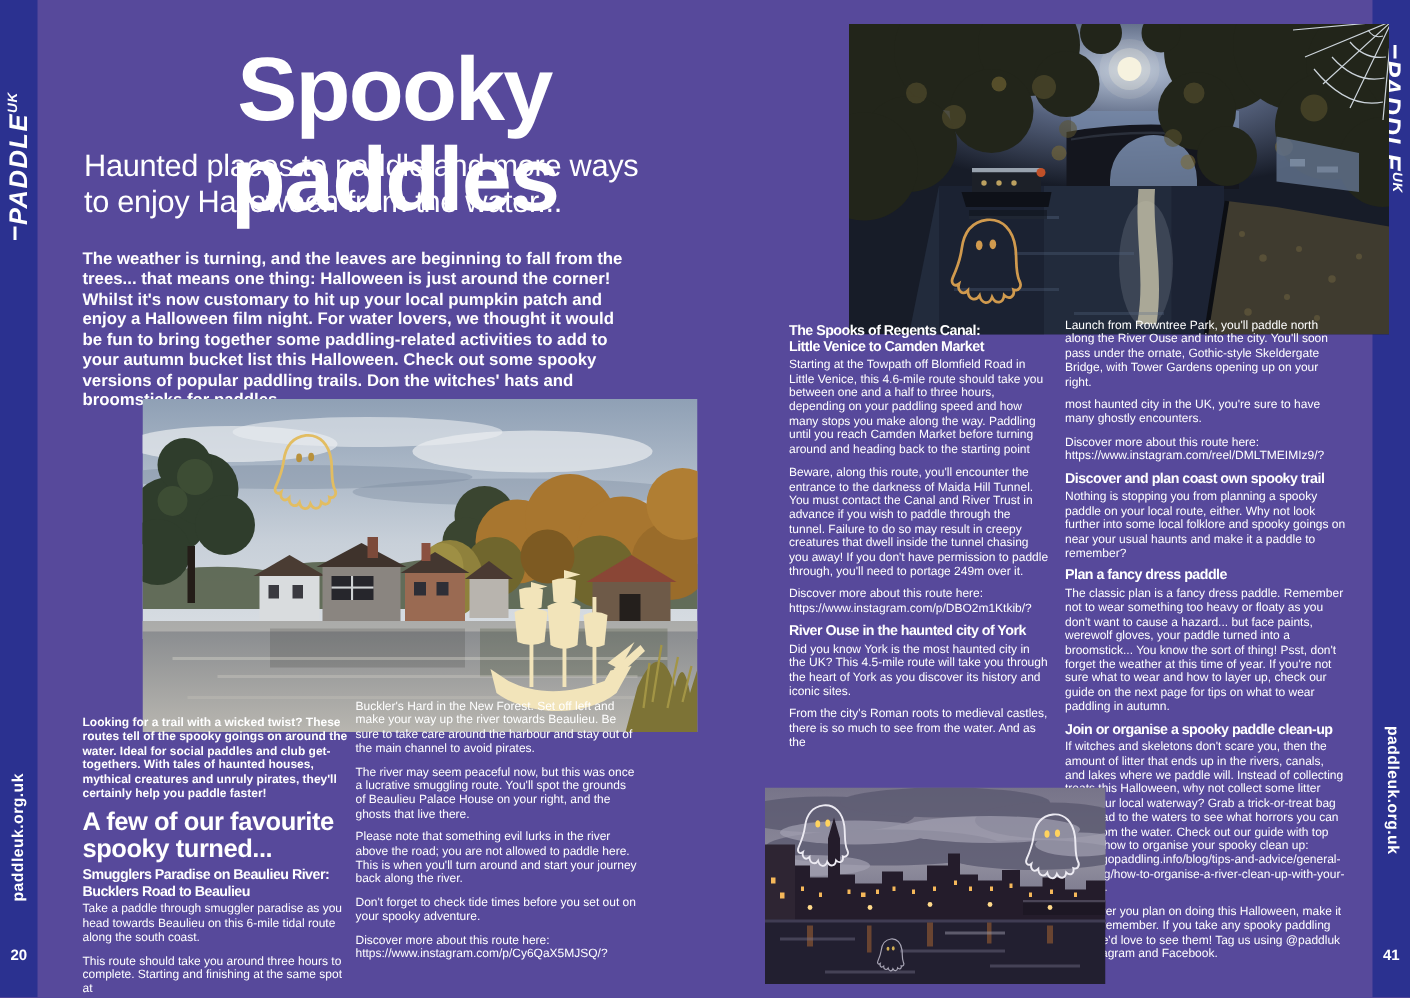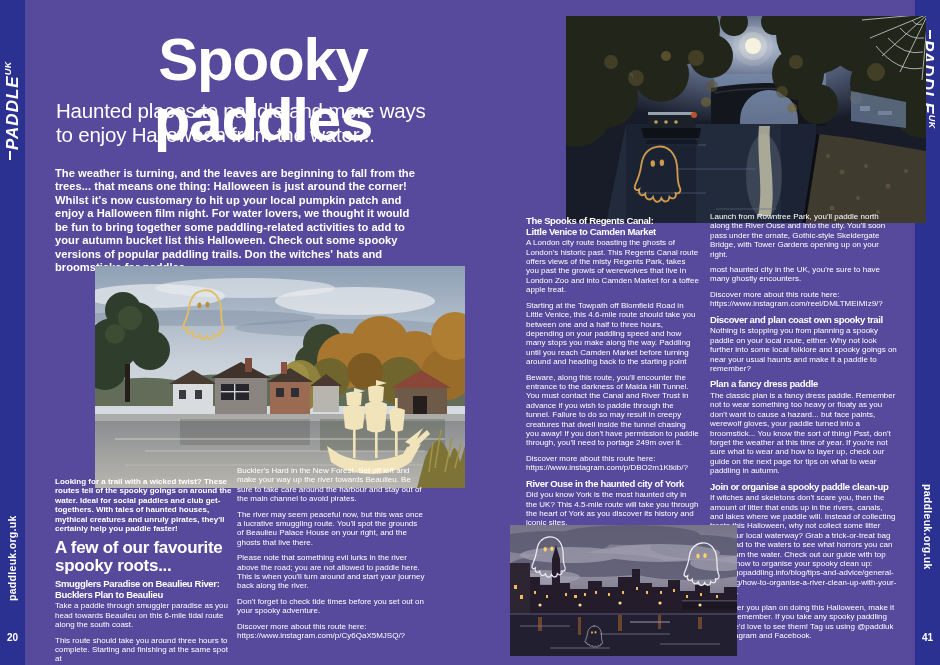--- a/index.html
+++ b/index.html
@@ -331,7 +331,6 @@
         <span>The Spooks of Regents Canal:</span><br>
         <span>Little Venice to Camden Market</span>
       </h4>
-      <p>A London city route boasting the ghosts of London's historic past. This Regents Canal route offers views of the misty Regents Park, takes you past the growls of werewolves that live in London Zoo and into Camden Market for a toffee apple treat.</p>
       <p>Starting at the Towpath off Blomfield Road in Little Venice, this 4.6-mile route should take you between one and a half to three hours, depending on your paddling speed and how many stops you make along the way. Paddling until you reach Camden Market before turning around and heading back to the starting point</p>
       <p>Beware, along this route, you'll encounter the entrance to the darkness of Maida Hill Tunnel. You must contact the Canal and River Trust in advance if you wish to paddle through the tunnel. Failure to do so may result in creepy creatures that dwell inside the tunnel chasing you away! If you don't have permission to paddle through, you'll need to portage 249m over it.</p>
       <p>

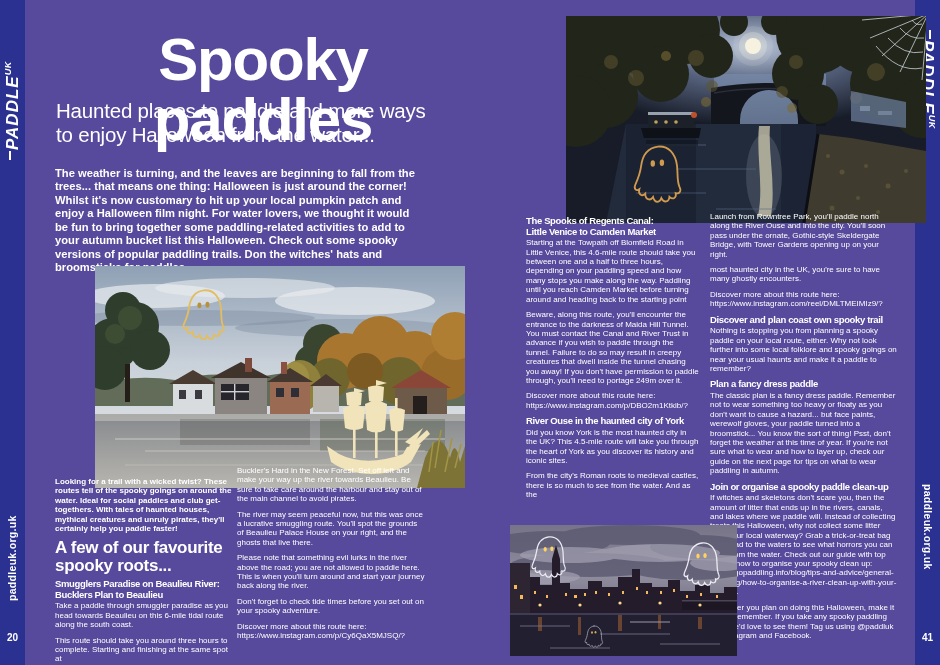--- a/index.html
+++ b/index.html
@@ -192,7 +192,7 @@
       <p class="caption">Looking for a trail with a wicked twist? These routes tell of the spooky goings on around the water. Ideal for social paddles and club get-togethers. With tales of haunted houses, mythical creatures and unruly pirates, they'll certainly help you paddle faster!</p>
       <h3 class="big-heading">
         <span>A few of our favourite</span><br>
-        <span>spooky roots...</span>
+        <span>spooky turned...</span>
       </h3>
       <h4 class="col-heading wrap2">
         <span>Smugglers Paradise on Beaulieu River:</span><br>

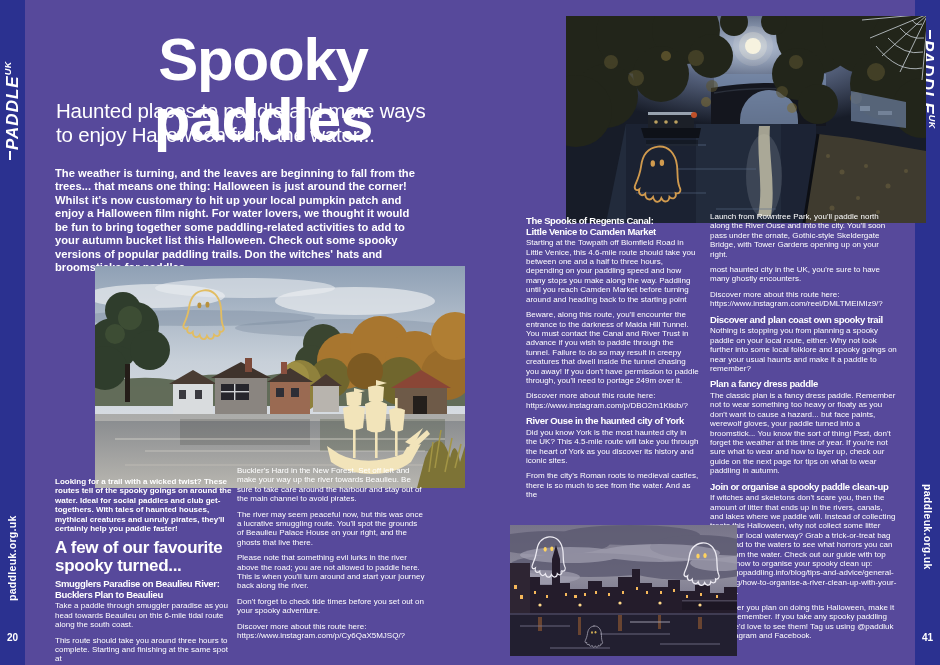--- a/index.html
+++ b/index.html
@@ -196,7 +196,7 @@
       </h3>
       <h4 class="col-heading wrap2">
         <span>Smugglers Paradise on Beaulieu River:</span><br>
-        <span>Bucklers Plan to Beaulieu</span>
+        <span>Bucklers Road to Beaulieu</span>
       </h4>
       <p>Take a paddle through smuggler paradise as you head towards Beaulieu on this 6-mile tidal route along the south coast.</p>
       <p>This route should take you around three hours to complete. Starting and finishing at the same spot at</p>

